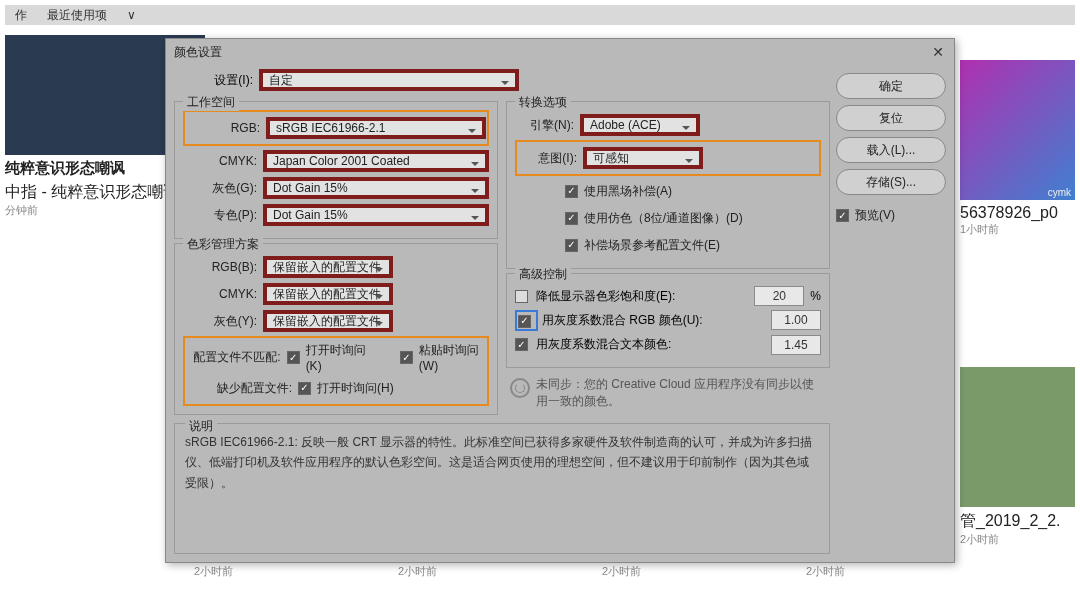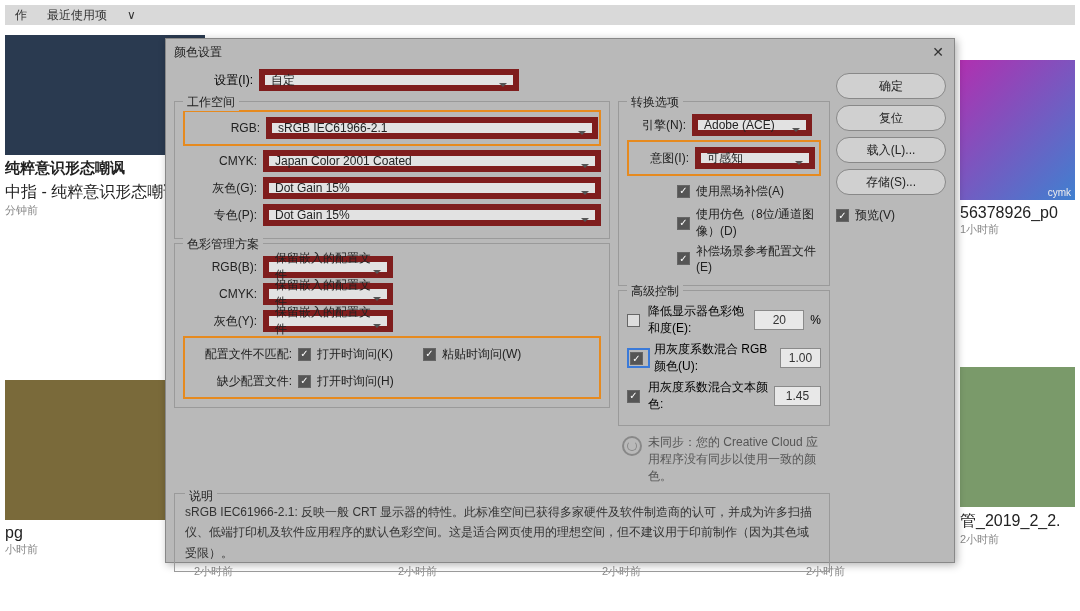--- a/index.html
+++ b/index.html
@@ -24,7 +24,7 @@
 .right-col{width:110px;display:flex;flex-direction:column;gap:6px;padding-top:4px}
 .top-row{display:flex;align-items:center;gap:6px;padding:0 4px 4px 4px}
 .top-row .lbl{width:75px;text-align:right;color:#000000}
-.dropdown{background:#e2e2e2;border:6px solid #7f1d1d;height:22px;display:flex;align-items:center;padding:0 6px;position:relative;color:#222}
+.dropdown{background:#e2e2e2;border:4px solid #7f1d1d;height:22px;display:flex;align-items:center;padding:0 6px;position:relative;color:#222}
 .dropdown::after{content:"";position:absolute;right:6px;top:8px;border:4px solid transparent;border-top-color:#555}
 .top-row .dropdown{width:260px}
 .cols{display:flex;gap:8px}

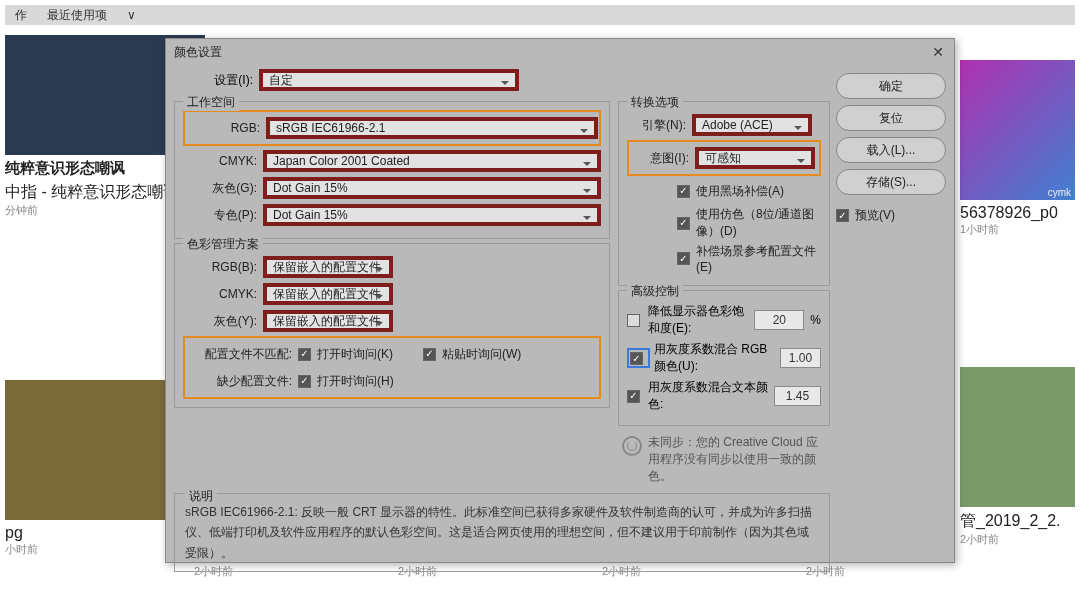--- a/index.html
+++ b/index.html
@@ -28,7 +28,7 @@
 .dropdown::after{content:"";position:absolute;right:6px;top:8px;border:4px solid transparent;border-top-color:#555}
 .top-row .dropdown{width:260px}
 .cols{display:flex;gap:8px}
-.col1{width:436px}
+.col1{width:324px}
 .col2{flex:1}
 .fieldset{border:1px solid #9a9a9a;margin-top:4px;position:relative;padding:8px 8px 8px 8px}
 .legend{position:absolute;top:-8px;left:8px;background:#b9b9b9;padding:0 4px;color:#222}

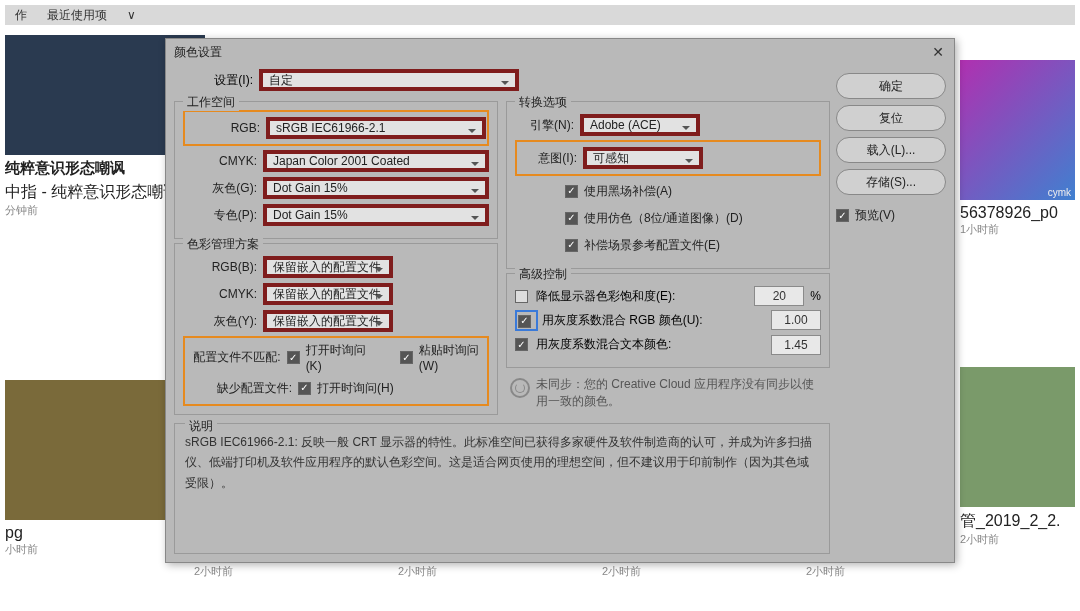--- a/index.html
+++ b/index.html
@@ -78,13 +78,6 @@
       <div class="bg-time">分钟前</div>
     </div>
   </div>
-  <div style="position:absolute;left:5px;top:380px">
-    <div class="bg-card">
-      <div class="bg-thumb brown" style="height:140px"></div>
-      <div class="bg-title">pg</div>
-      <div class="bg-time">小时前</div>
-    </div>
-  </div>
   <div style="position:absolute;left:194px;top:564px" class="bg-time">2小时前</div>
   <div style="position:absolute;left:398px;top:564px" class="bg-time">2小时前</div>
   <div style="position:absolute;left:602px;top:564px" class="bg-time">2小时前</div>

